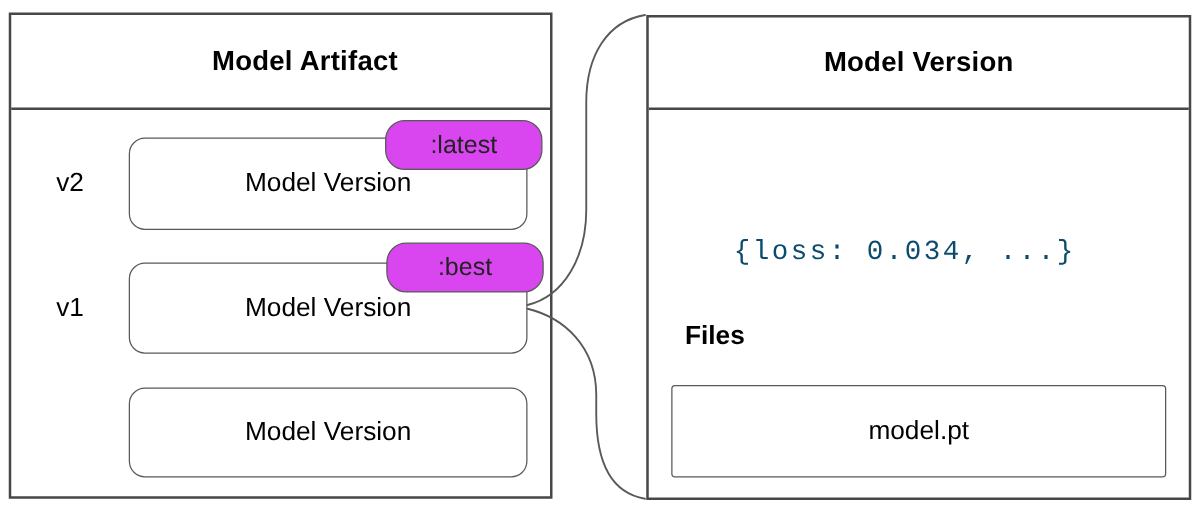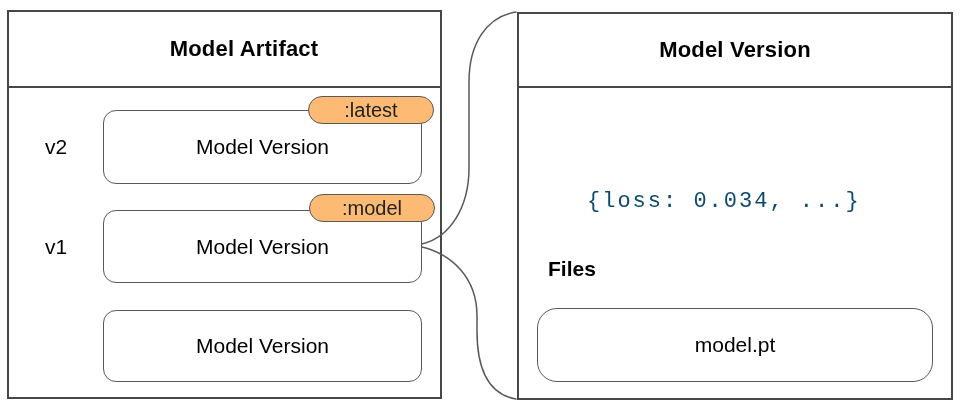--- a/index.html
+++ b/index.html
@@ -61,8 +61,8 @@
   .tag {
     position: absolute;
     width: 126px;
-    height: 28px;
-    background: #fdba74;
+    height: 40px;
+    background: #d946ef;
     border: 1.5px solid #595959;
     border-radius: 16px;
     box-sizing: border-box;

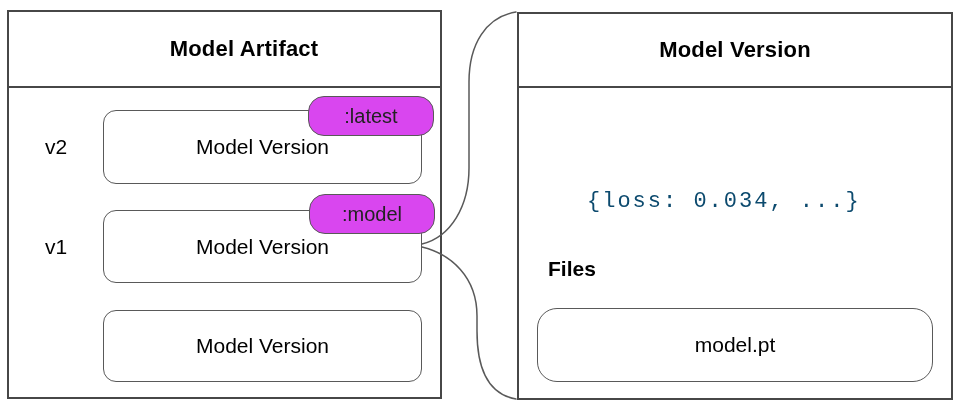--- a/index.html
+++ b/index.html
@@ -151,7 +151,7 @@
   <div class="vbox" id="row-v1-box">
     <span>Model Version</span>
   </div>
-  <div class="tag" id="tag-best">:model</div>
+  <div class="tag" id="tag-best">:best</div>
 
   <div class="vbox" id="row-v0-box">
     <span>Model Version</span>

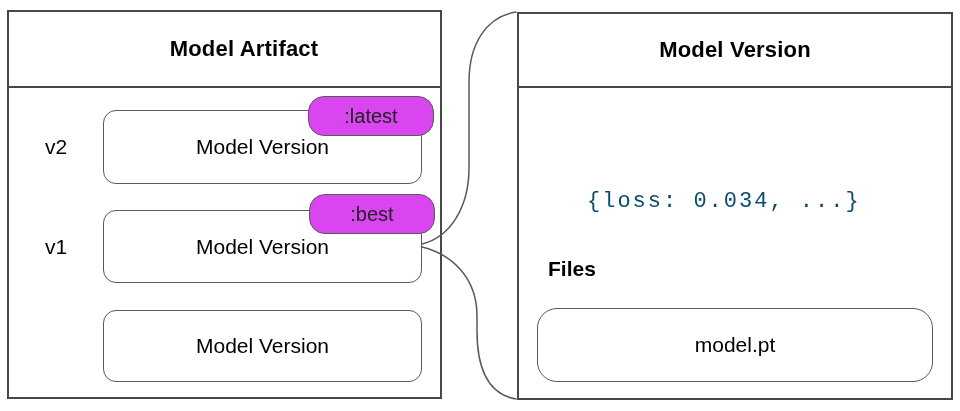--- a/index.html
+++ b/index.html
@@ -110,7 +110,7 @@
     height: 74px;
     background: #fff;
     border: 1.5px solid #595959;
-    border-radius: 20px;
+    border-radius: 3px;
     box-sizing: border-box;
     display: flex;
     align-items: center;

